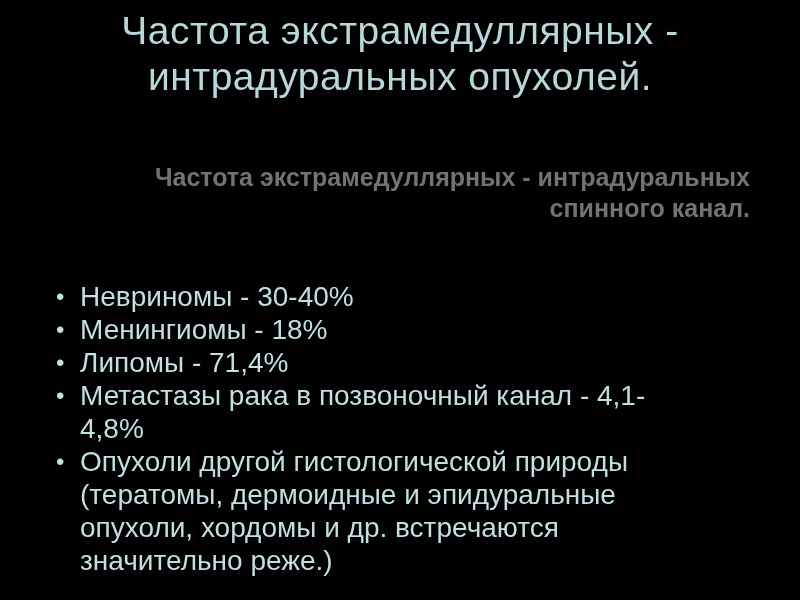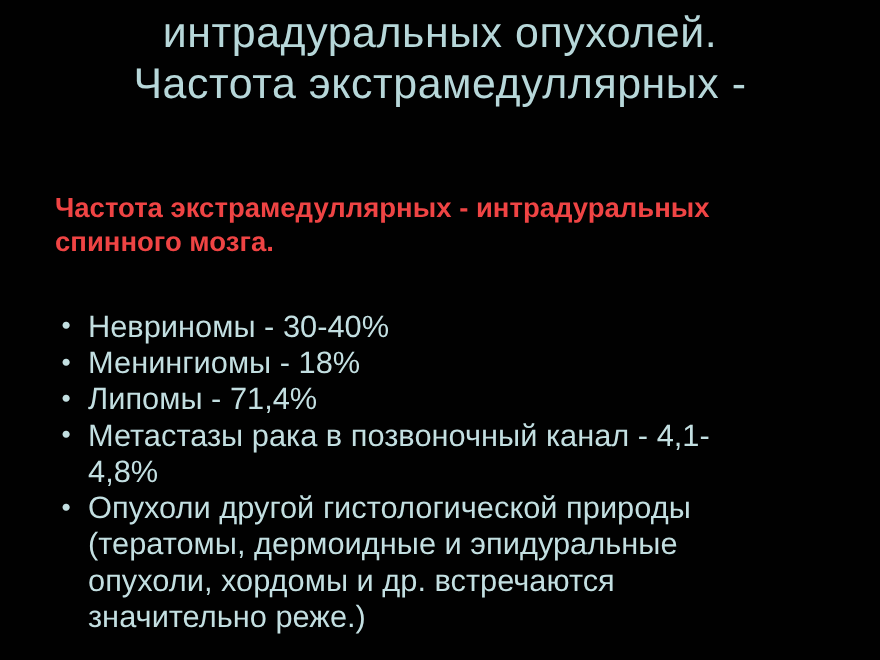--- a/index.html
+++ b/index.html
@@ -72,8 +72,8 @@
 <div class="slide">
 
   <div class="title">
+    <div>Частота экстрамедуллярных -</div>
     <div>интрадуральных опухолей.</div>
-    <div>Частота экстрамедуллярных -</div>
   </div>
 
   <div class="subtitle">

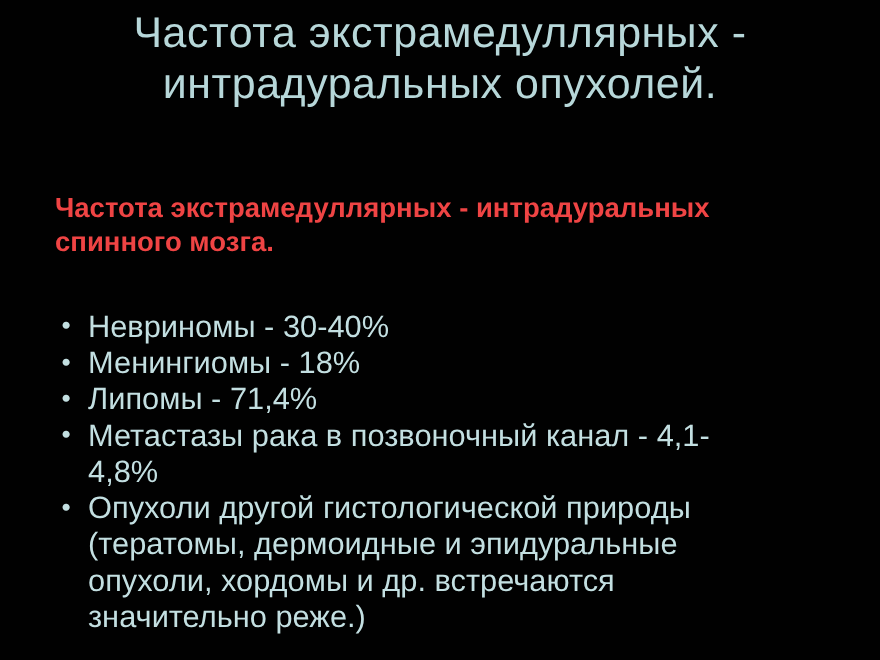--- a/index.html
+++ b/index.html
@@ -29,11 +29,11 @@
   }
   .subtitle {
     position: absolute;
-    top: 174px;
+    top: 162px;
     left: 50px;
     right: 50px;
-    text-align: left;
-    color: #ef4444;
+    text-align: right;
+    color: #737373;
     font-size: 25px;
     line-height: 31px;
     font-weight: 700;

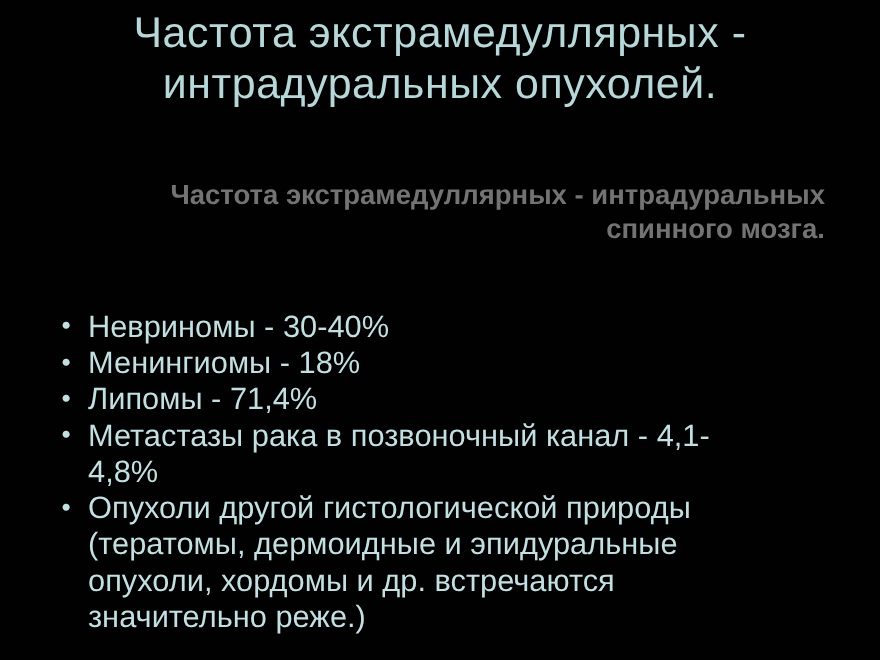--- a/index.html
+++ b/index.html
@@ -78,7 +78,7 @@
 
   <div class="subtitle">
     <div>Частота экстрамедуллярных - интрадуральных</div>
-    <div>спинного мозга.</div>
+    <div>спинного канал.</div>
   </div>
 
   <div class="bullets">

